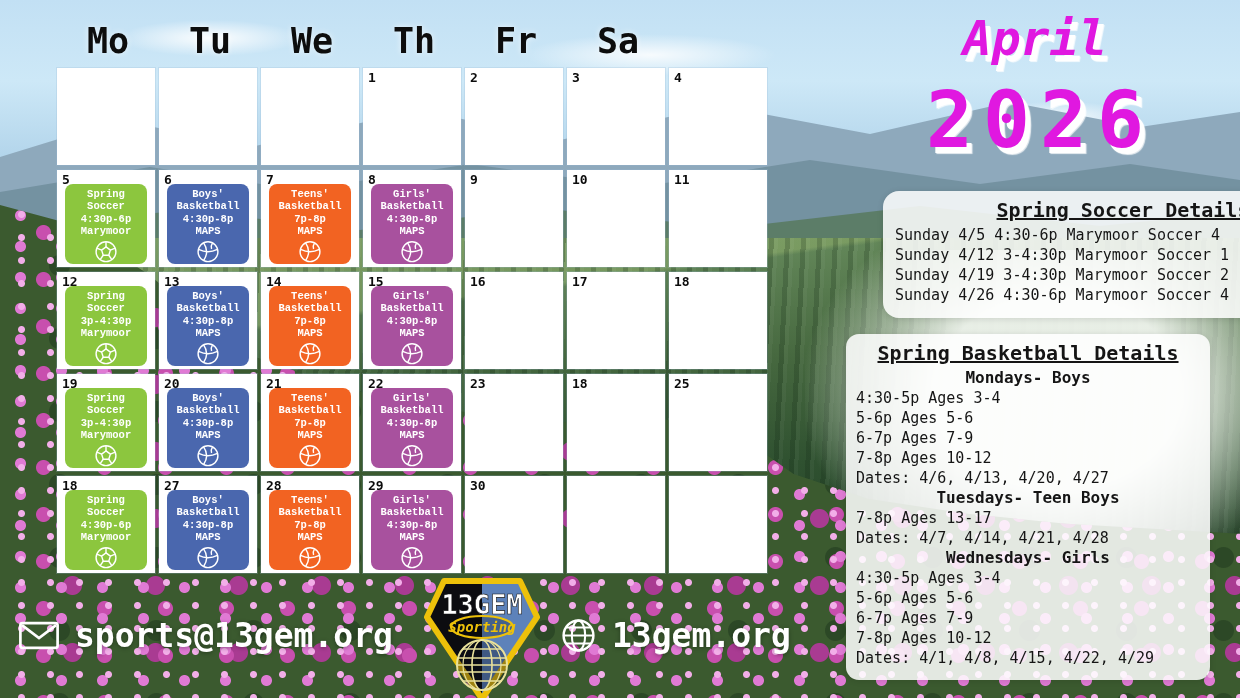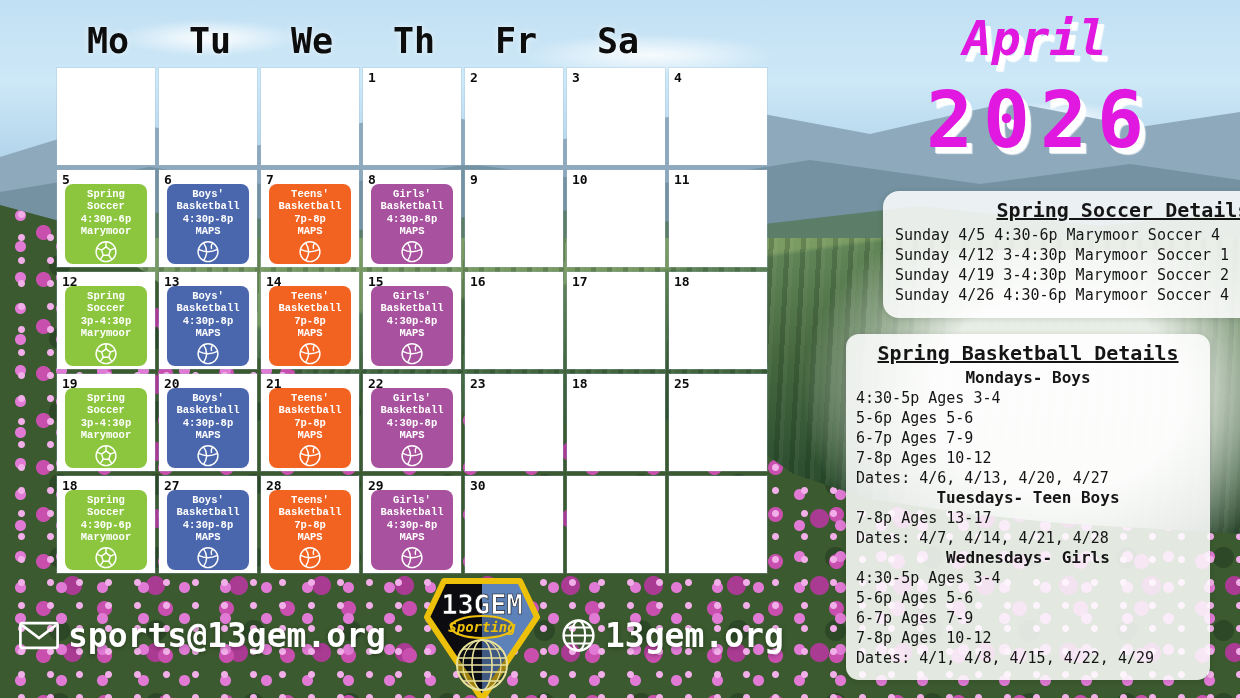--- a/index.html
+++ b/index.html
@@ -64,7 +64,7 @@
   .basketball-panel .pline{font-size:15px;line-height:20px;padding-left:10px;white-space:nowrap;}
   .psub{font-size:16px;font-weight:800;line-height:20px;text-align:center;}
   
-  .contact{position:absolute;display:flex;align-items:center;gap:8px;color:#fff;
+  .contact{position:absolute;display:flex;align-items:center;gap:15px;color:#fff;
     font-size:33px;font-weight:800;text-shadow:0 1px 4px rgba(0,0,0,.35);white-space:nowrap;}
   .contact-email{left:18px;top:616px;}
   .contact-site{left:560px;top:616px;}

